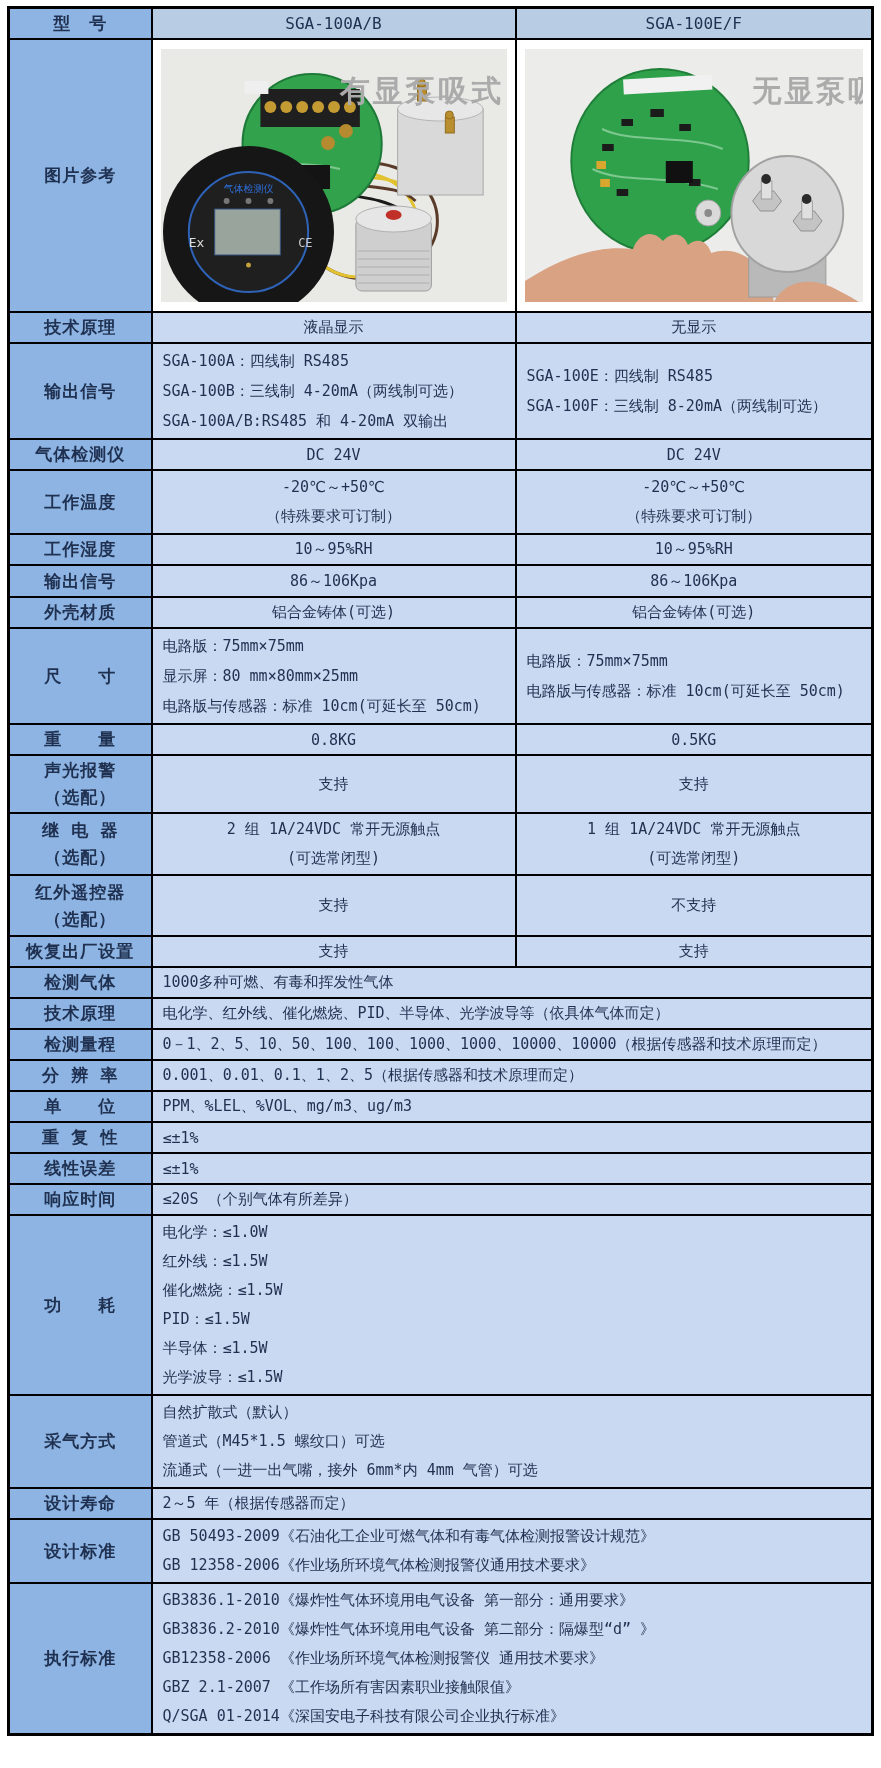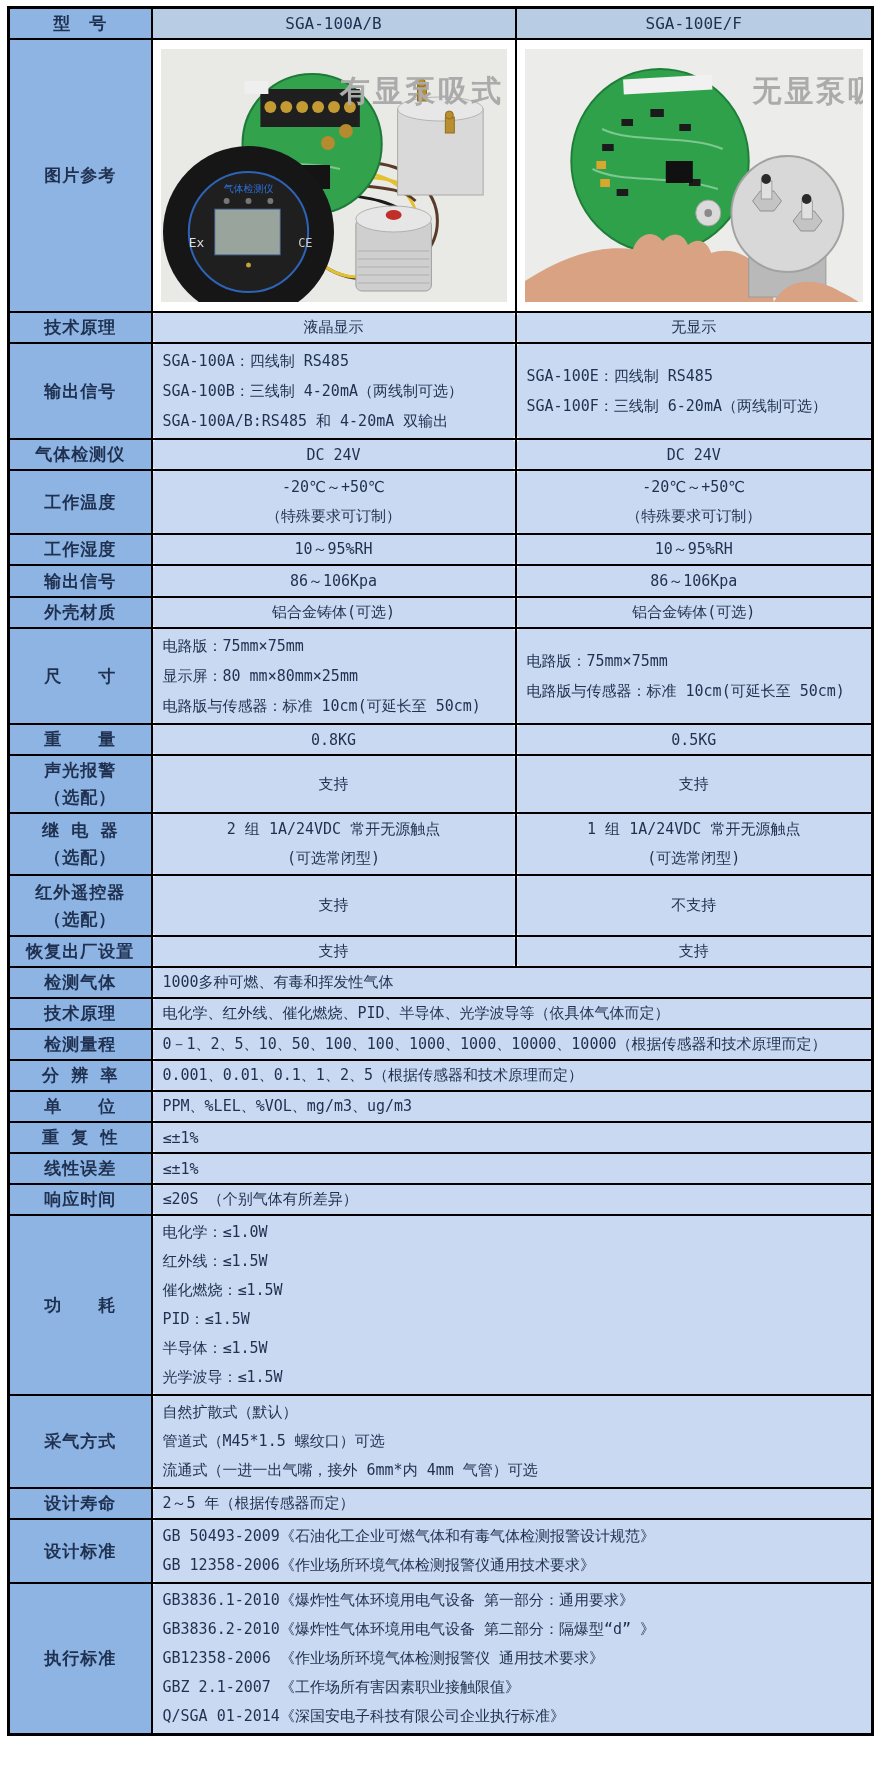--- a/index.html
+++ b/index.html
@@ -9,7 +9,7 @@
   th,td{border:2px solid var(--border,#000);vertical-align:middle;overflow:hidden;}
   th.lbl{background:var(--label-cell-bg,#8DB4E2);font-weight:bold;font-size:17px;text-align:center;letter-spacing:1px;line-height:27px;}
   td.hd{background:var(--header-model-bg,#B8CCE4);font-weight:normal;font-size:16px;text-align:center;}
-  td.val{background:var(--value-cell-bg,#C9D9F1);font-size:15px;border-radius:7px;}
+  td.val{background:var(--value-cell-bg,#C9D9F1);font-size:15px;}
   td.c{text-align:center;}
   td.l{text-align:left;padding:2px 10px;}
   td.val .ln{line-height:29px;white-space:nowrap;}

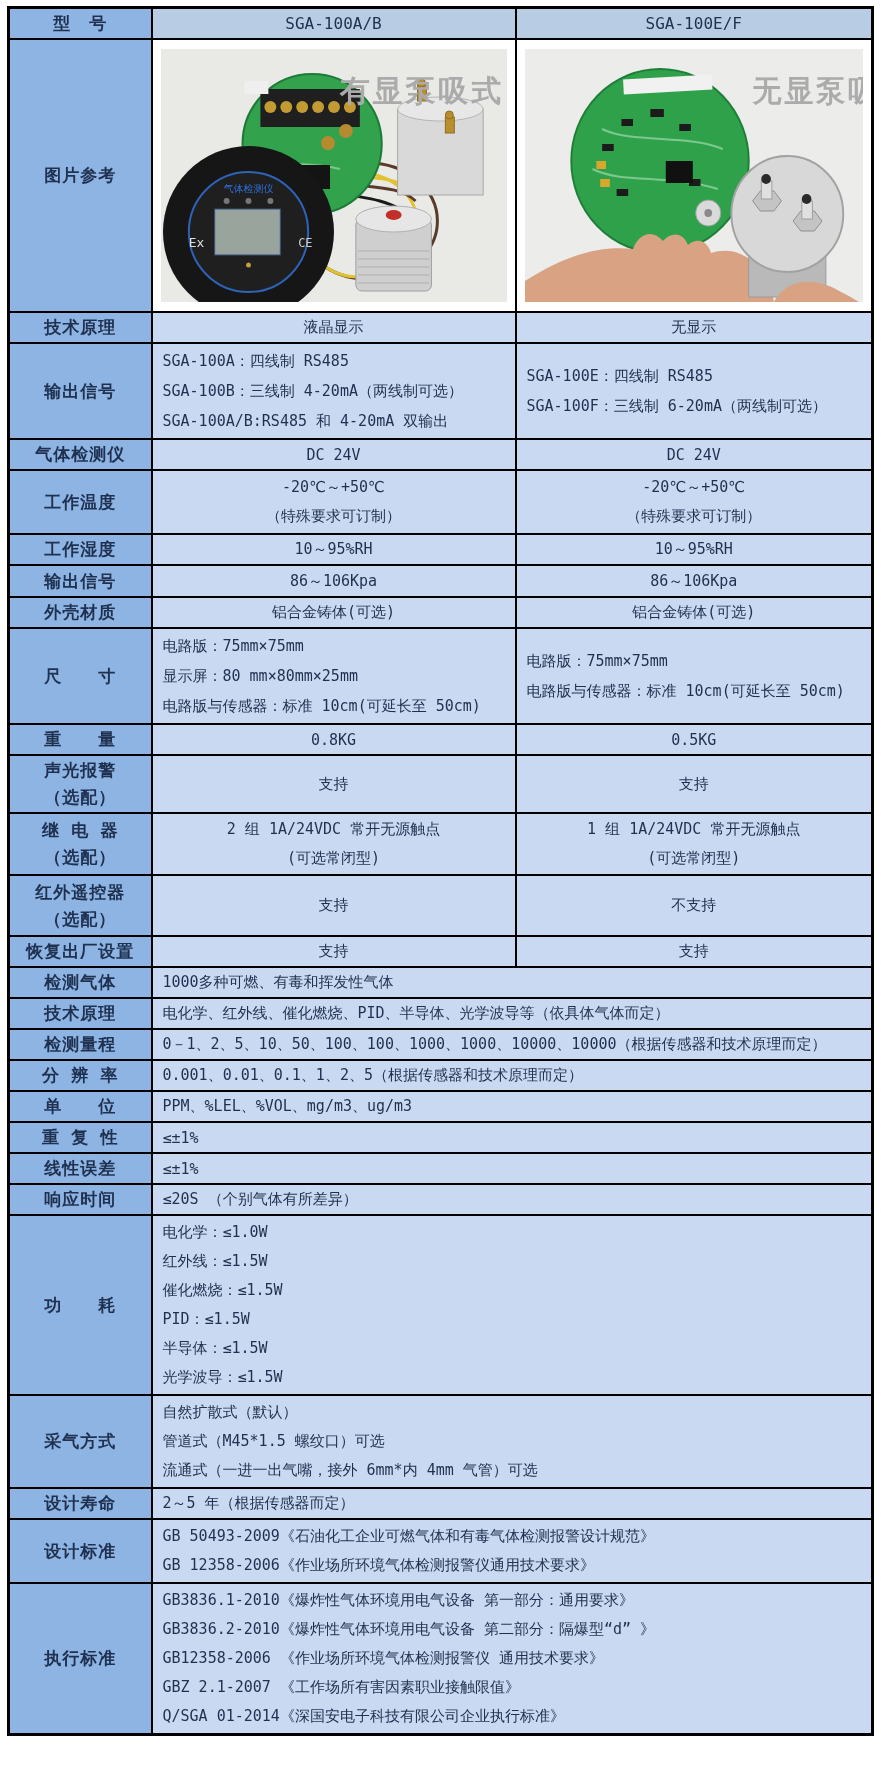--- a/index.html
+++ b/index.html
@@ -158,7 +158,7 @@
   </td>
   <td class="val l">
     <div class="ln">SGA-100E：四线制 RS485</div>
-    <div class="ln">SGA-100F：三线制 6-20mA（两线制可选）</div>
+    <div class="ln">SGA-100F：三线制 8-20mA（两线制可选）</div>
   </td>
 </tr>
 

